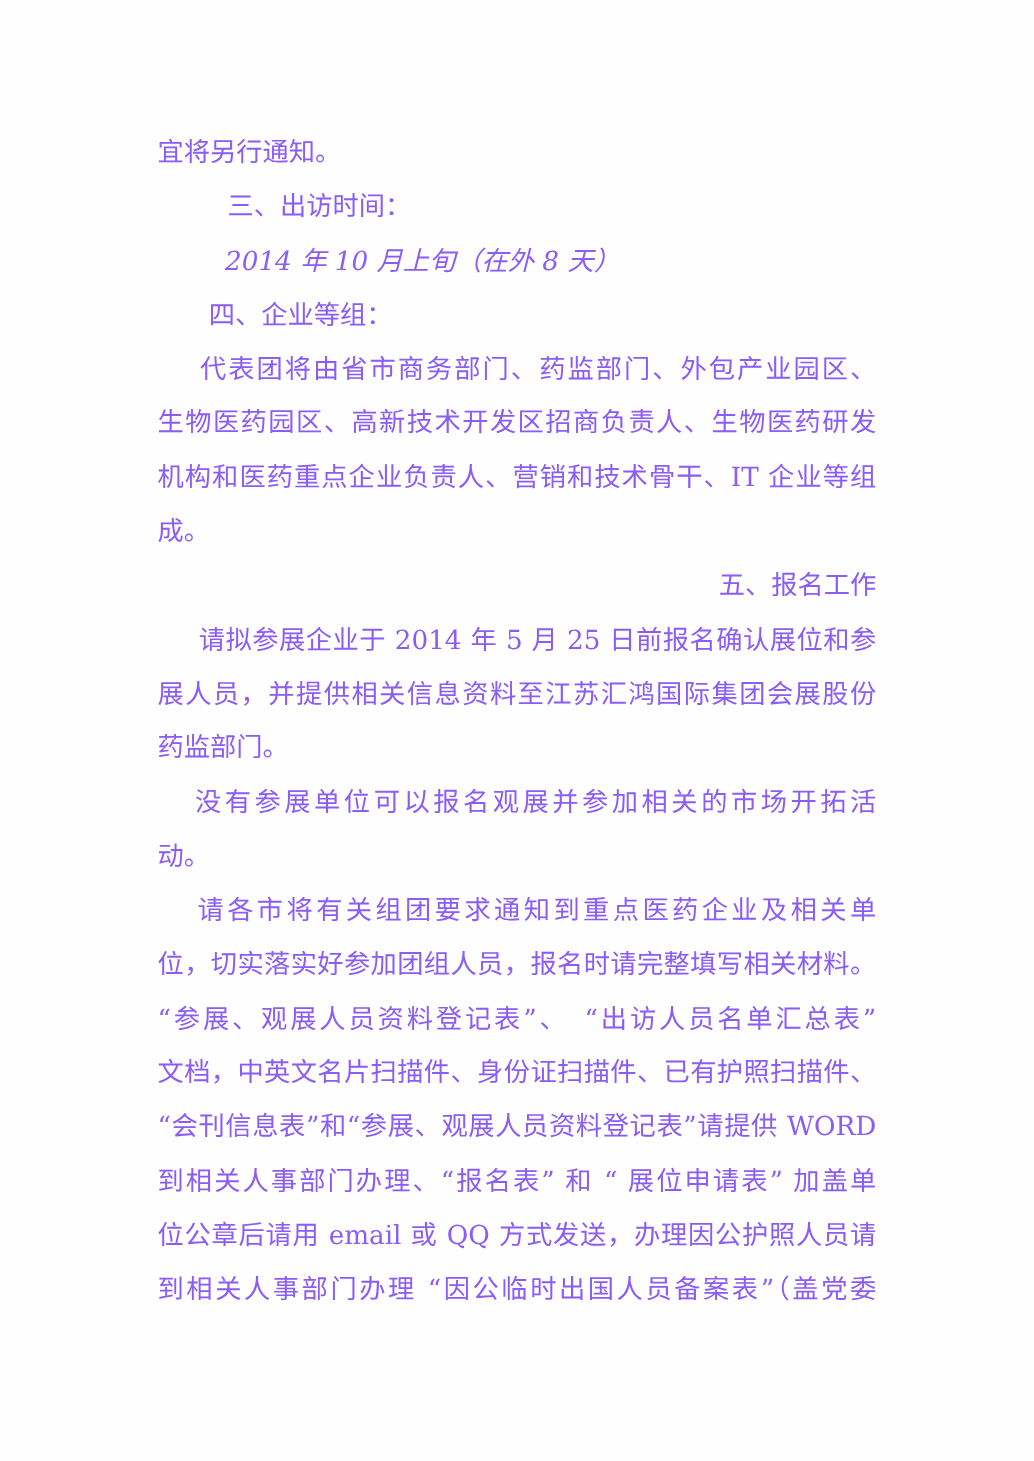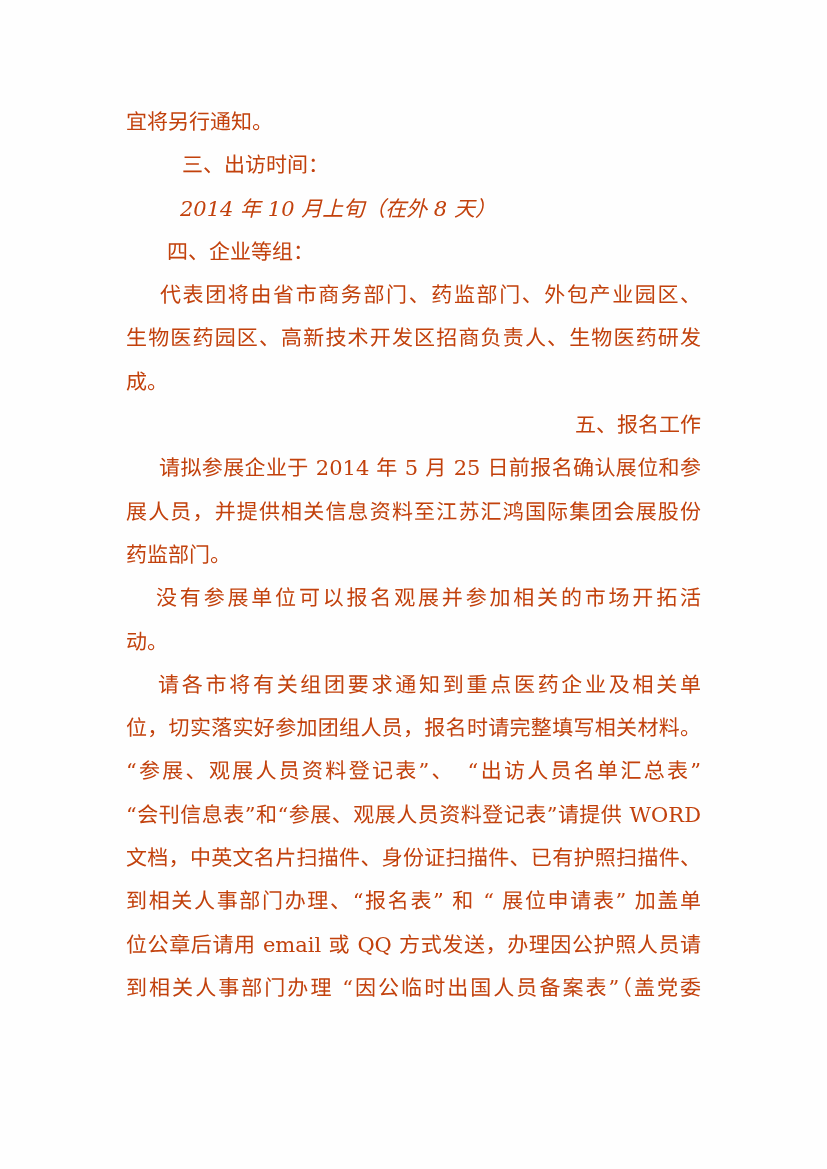--- a/index.html
+++ b/index.html
@@ -18,7 +18,7 @@
     position: absolute;
     left: 126px; top: 101px;
     width: 575px;
-    color: #c2410c;
+    color: #8b5cf6;
   }
   .ln {
     font-size: 21px;

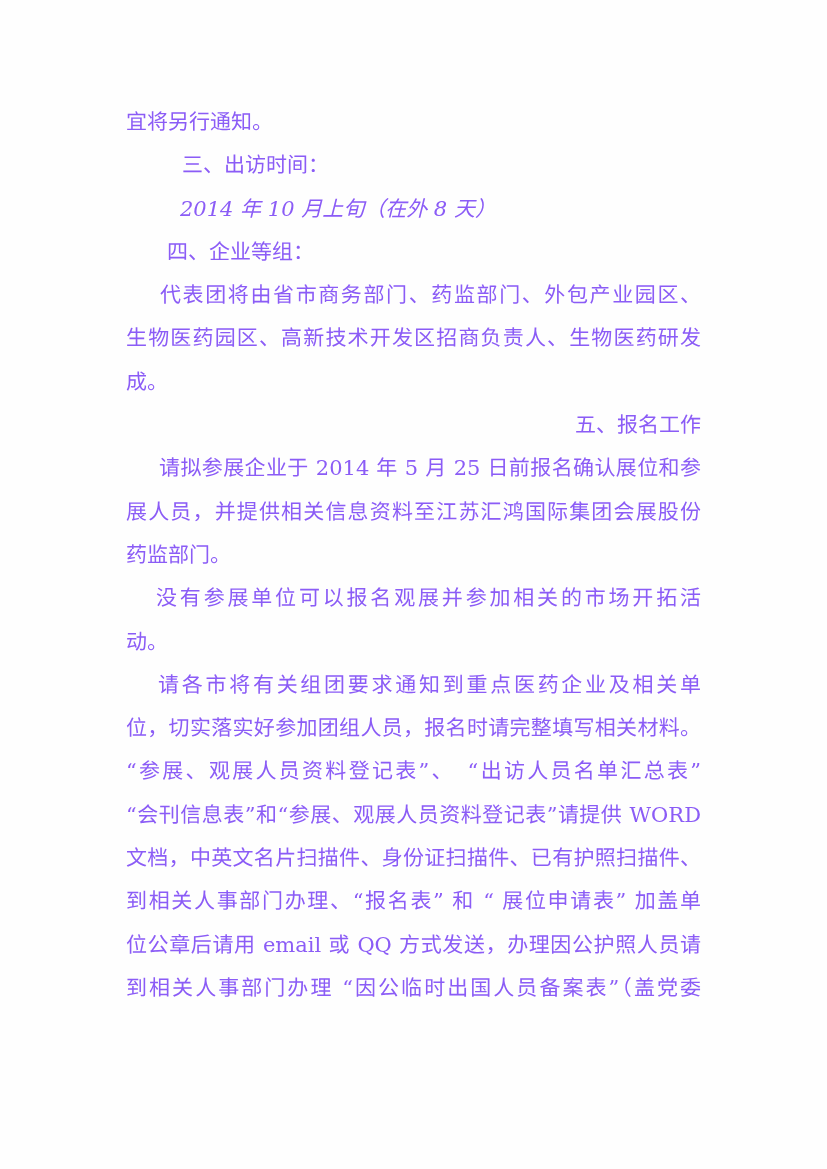--- a/index.html
+++ b/index.html
@@ -54,6 +54,7 @@
     <div class="ln i41">四、企业等组：</div>
     <div class="ln i34 j">代表团将由省市商务部门、药监部门、外包产业园区、</div>
     <div class="ln j">生物医药园区、高新技术开发区招商负责人、生物医药研发</div>
+    <div class="ln j">机构和医药重点企业负责人、营销和技术骨干、IT 企业等组</div>
     <div class="ln">成。</div>
     <div class="ln i29">五、报名工作</div>
     <div class="ln i33 j">请拟参展企业于 2014 年 5 月 25 日前报名确认展位和参</div>

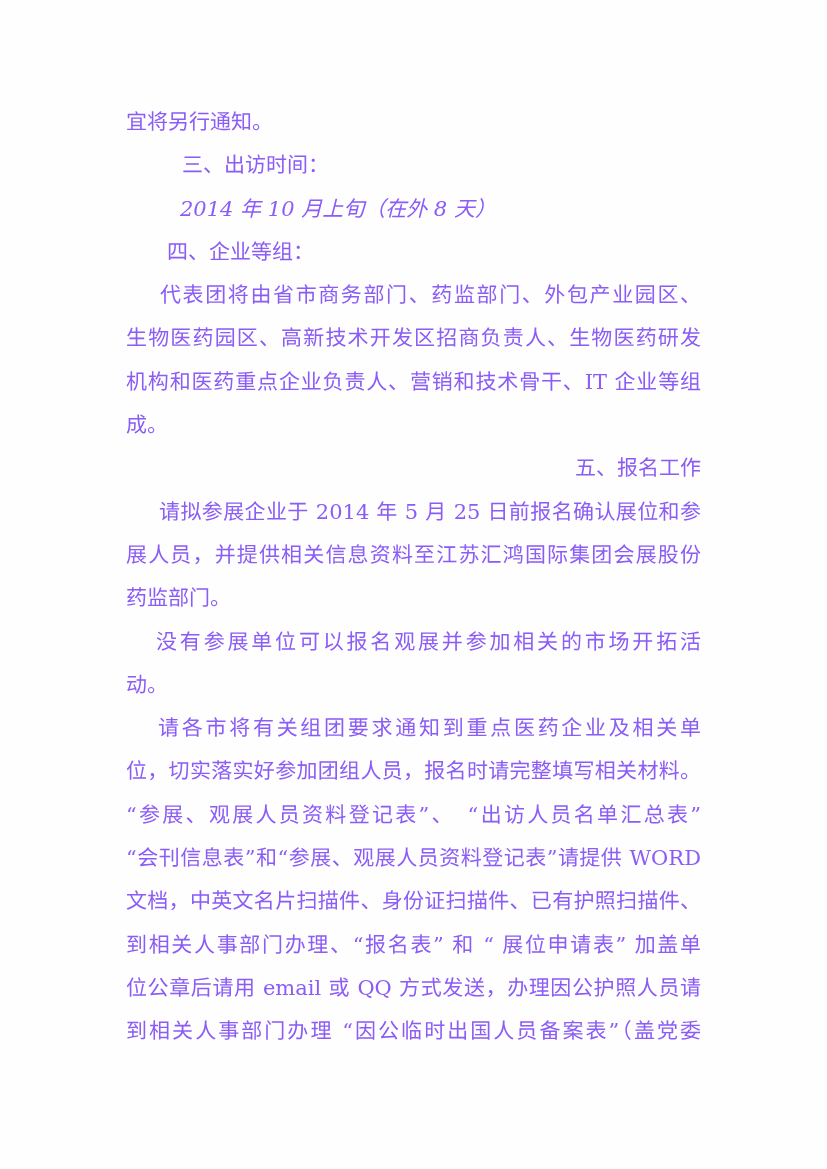--- a/index.html
+++ b/index.html
@@ -65,8 +65,8 @@
     <div class="ln i32 j">请各市将有关组团要求通知到重点医药企业及相关单</div>
     <div class="ln j">位，切实落实好参加团组人员，报名时请完整填写相关材料。</div>
     <div class="ln j">“参展、观展人员资料登记表”、　“出访人员名单汇总表”</div>
+    <div class="ln j">文档，中英文名片扫描件、身份证扫描件、已有护照扫描件、</div>
     <div class="ln j">“会刊信息表”和“参展、观展人员资料登记表”请提供 WORD</div>
-    <div class="ln j">文档，中英文名片扫描件、身份证扫描件、已有护照扫描件、</div>
     <div class="ln j">到相关人事部门办理、“报名表” 和 “ 展位申请表” 加盖单</div>
     <div class="ln j">位公章后请用 email 或 QQ 方式发送，办理因公护照人员请</div>
     <div class="ln j">到相关人事部门办理 “因公临时出国人员备案表”（盖党委</div>

